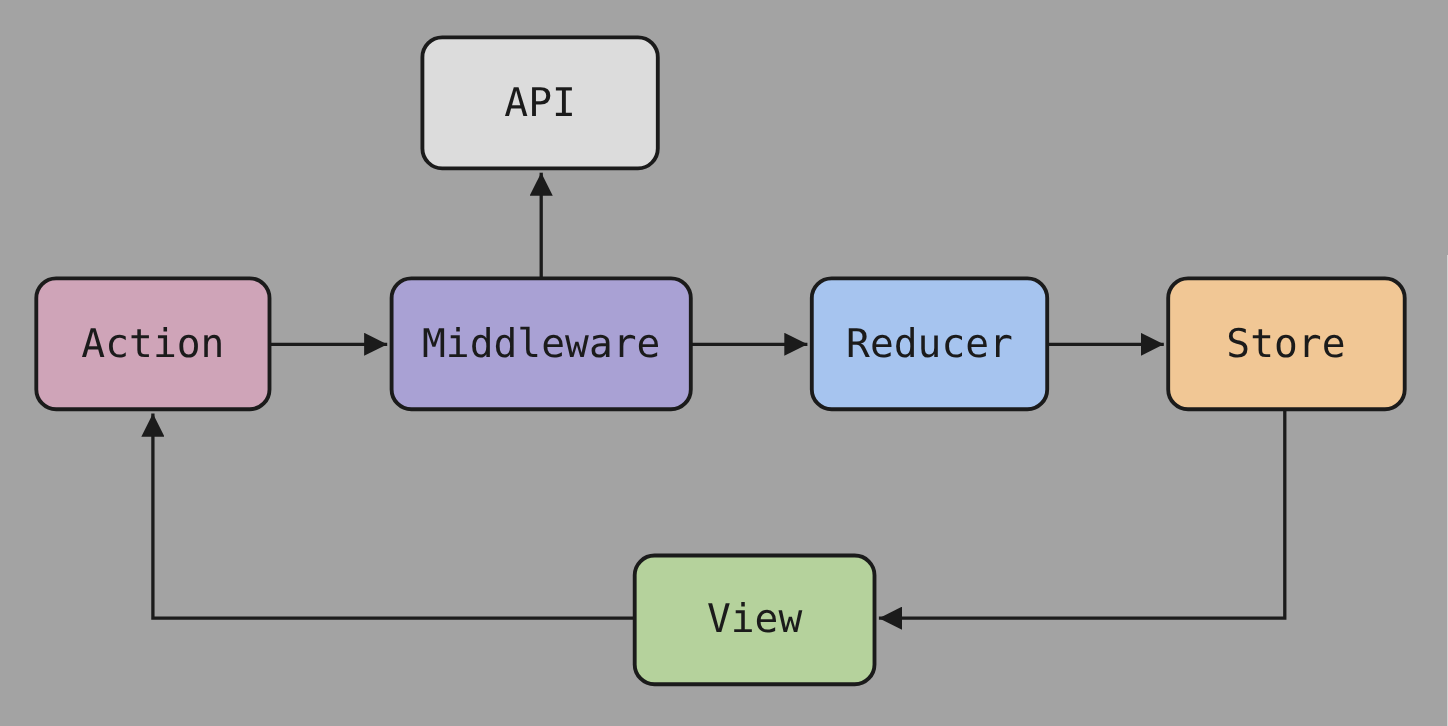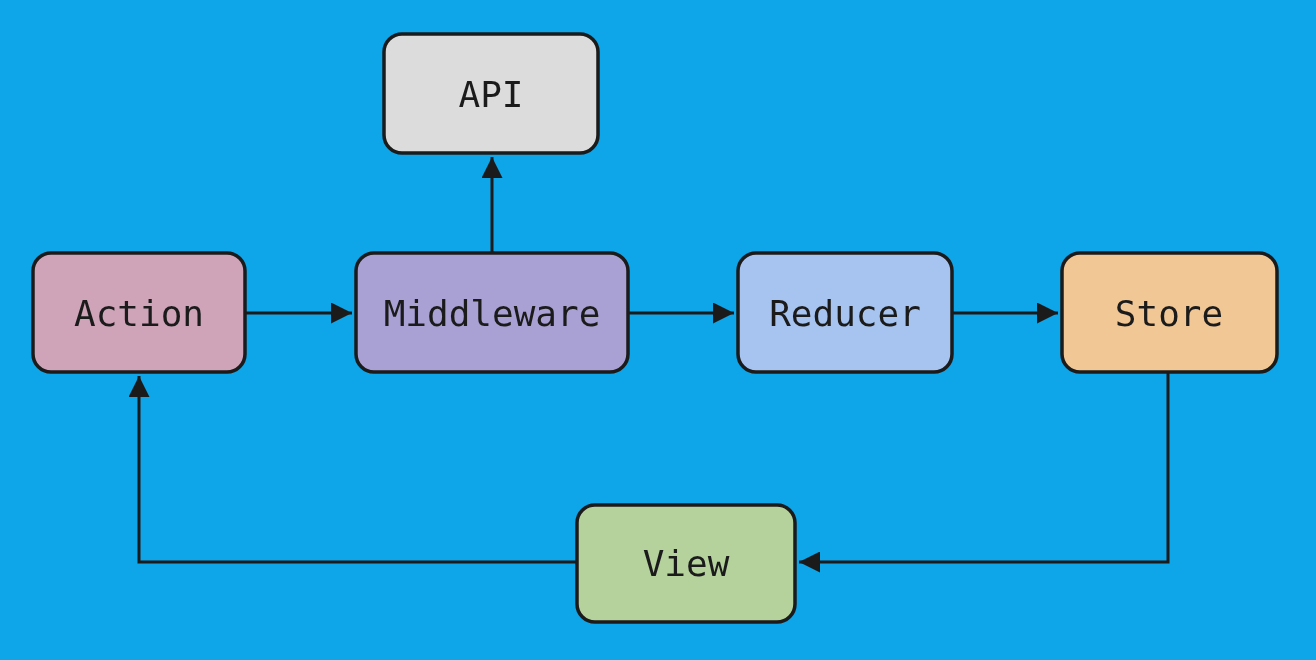--- a/index.html
+++ b/index.html
@@ -11,7 +11,7 @@
     position: relative;
     width: 1316px;
     height: 660px;
-    background: #0ea5e9;
+    background: #a3a3a3;
     overflow: hidden;
   }
   svg { display: block; width: 100%; height: 100%; }

